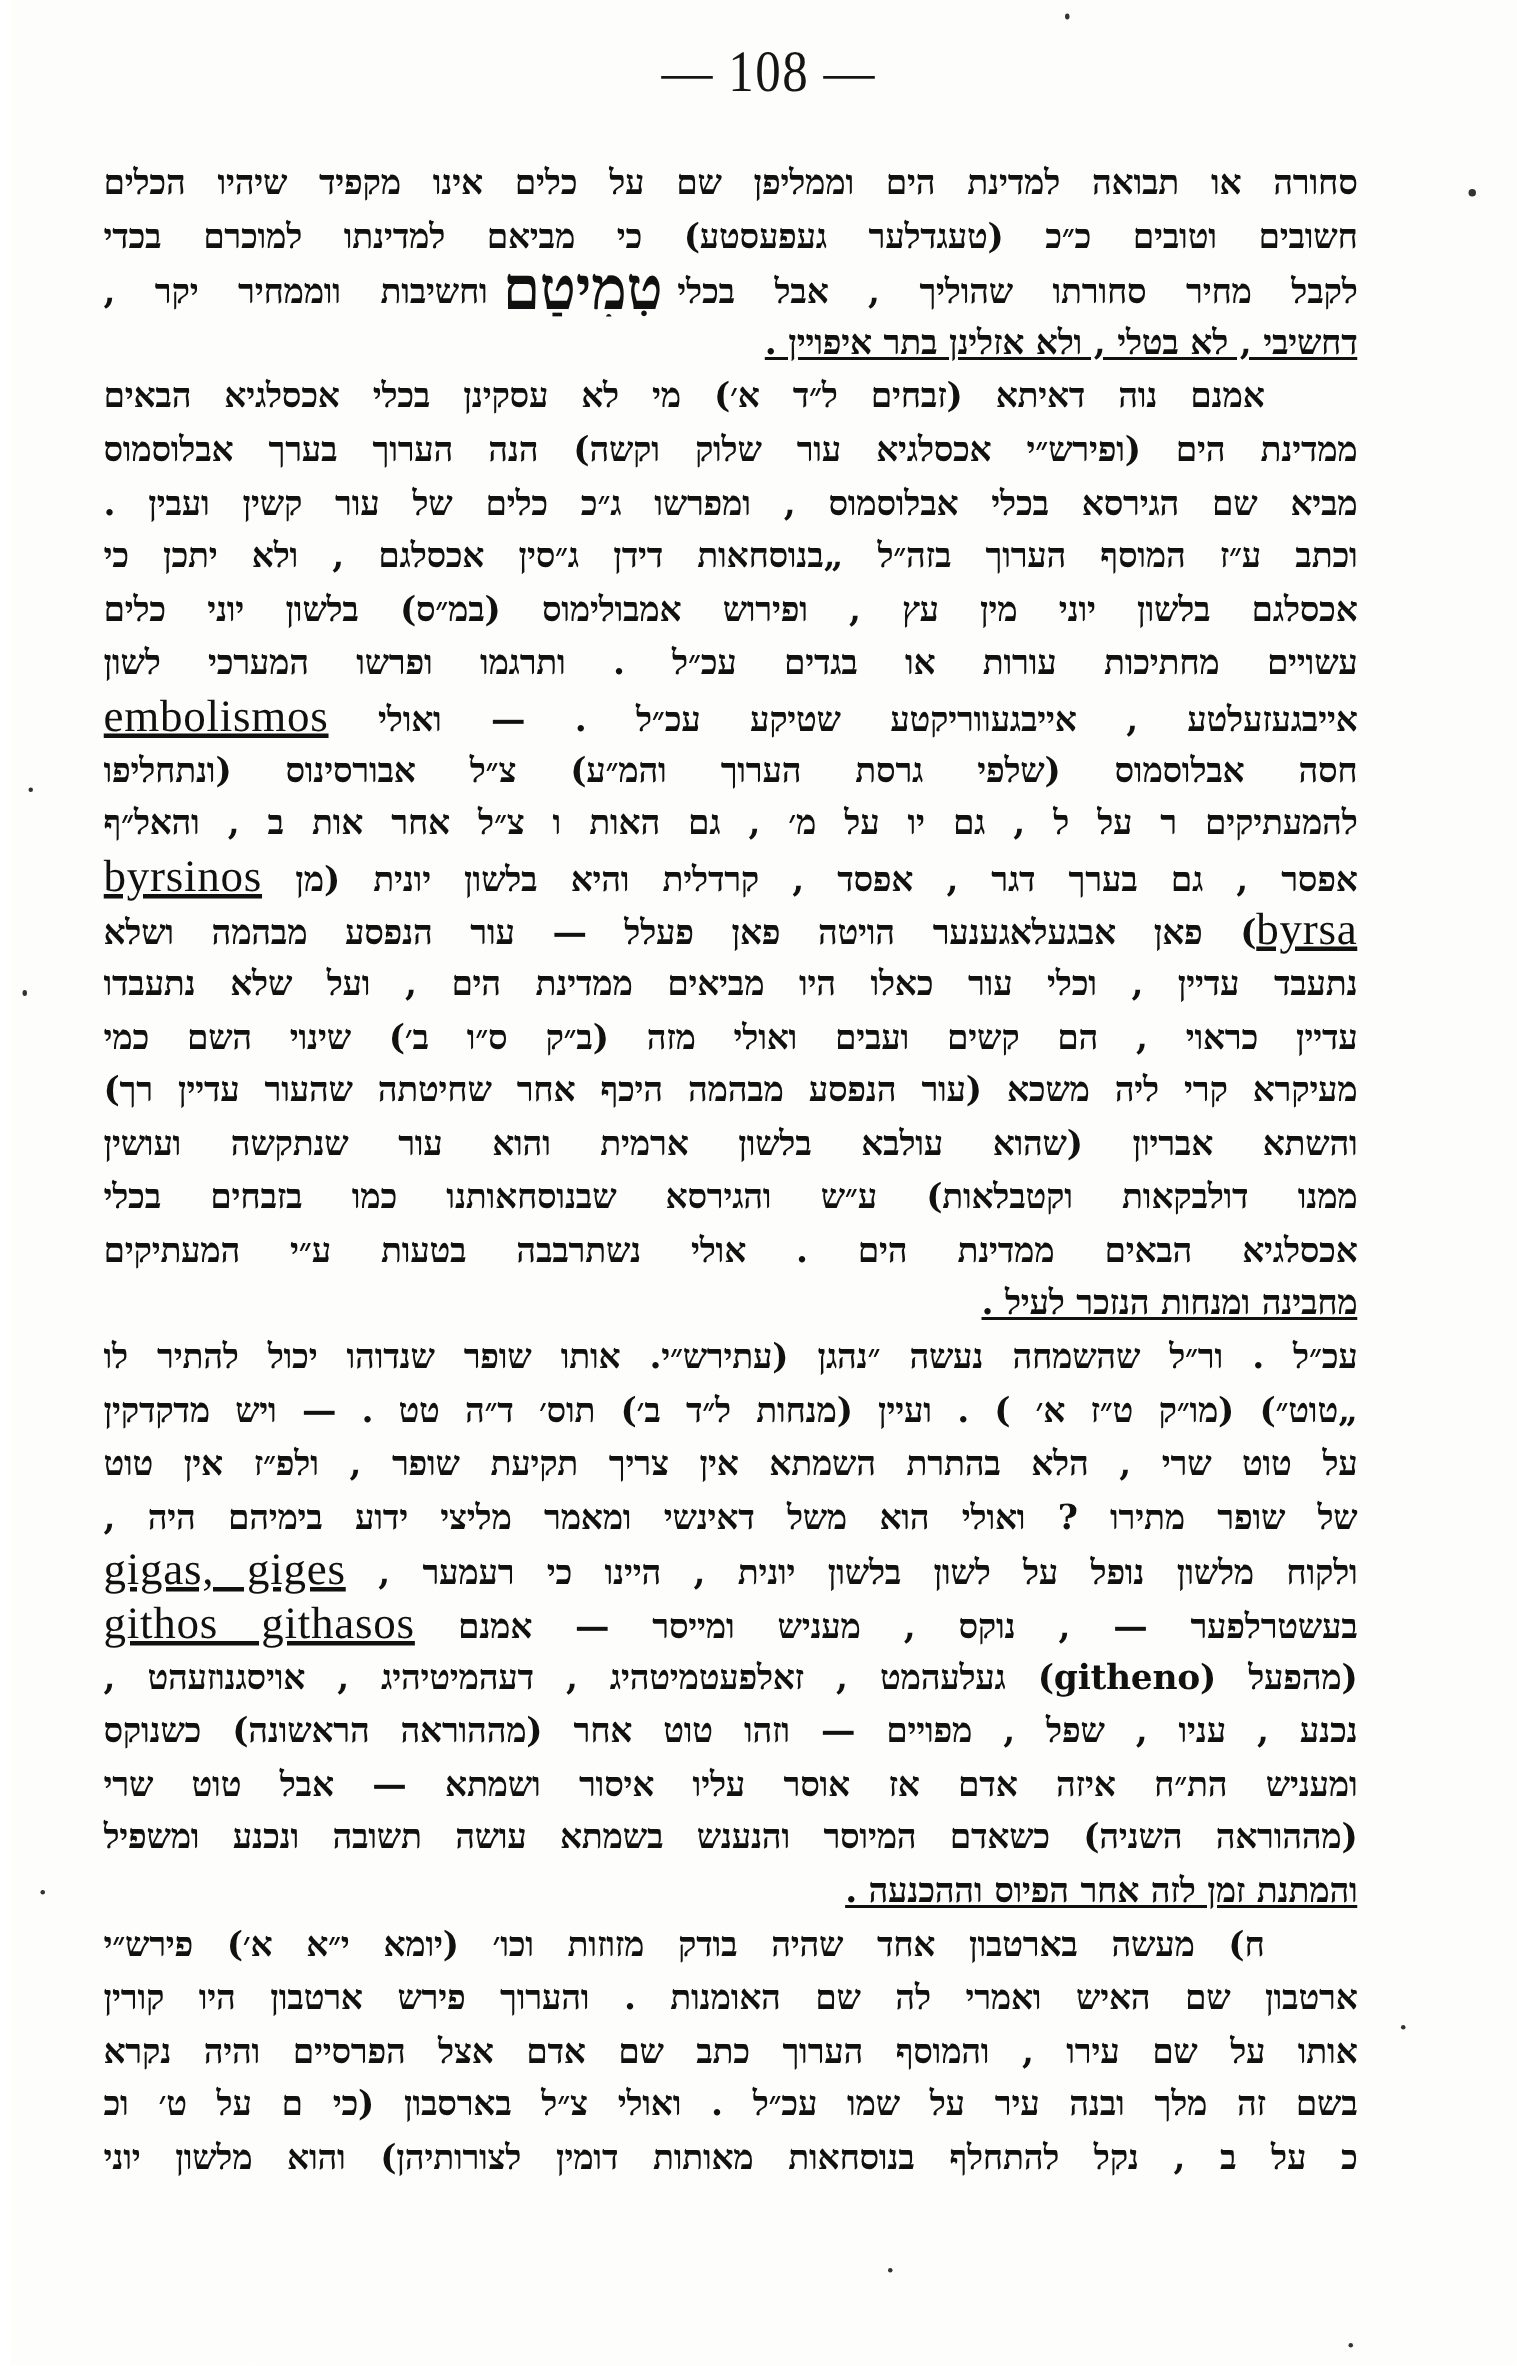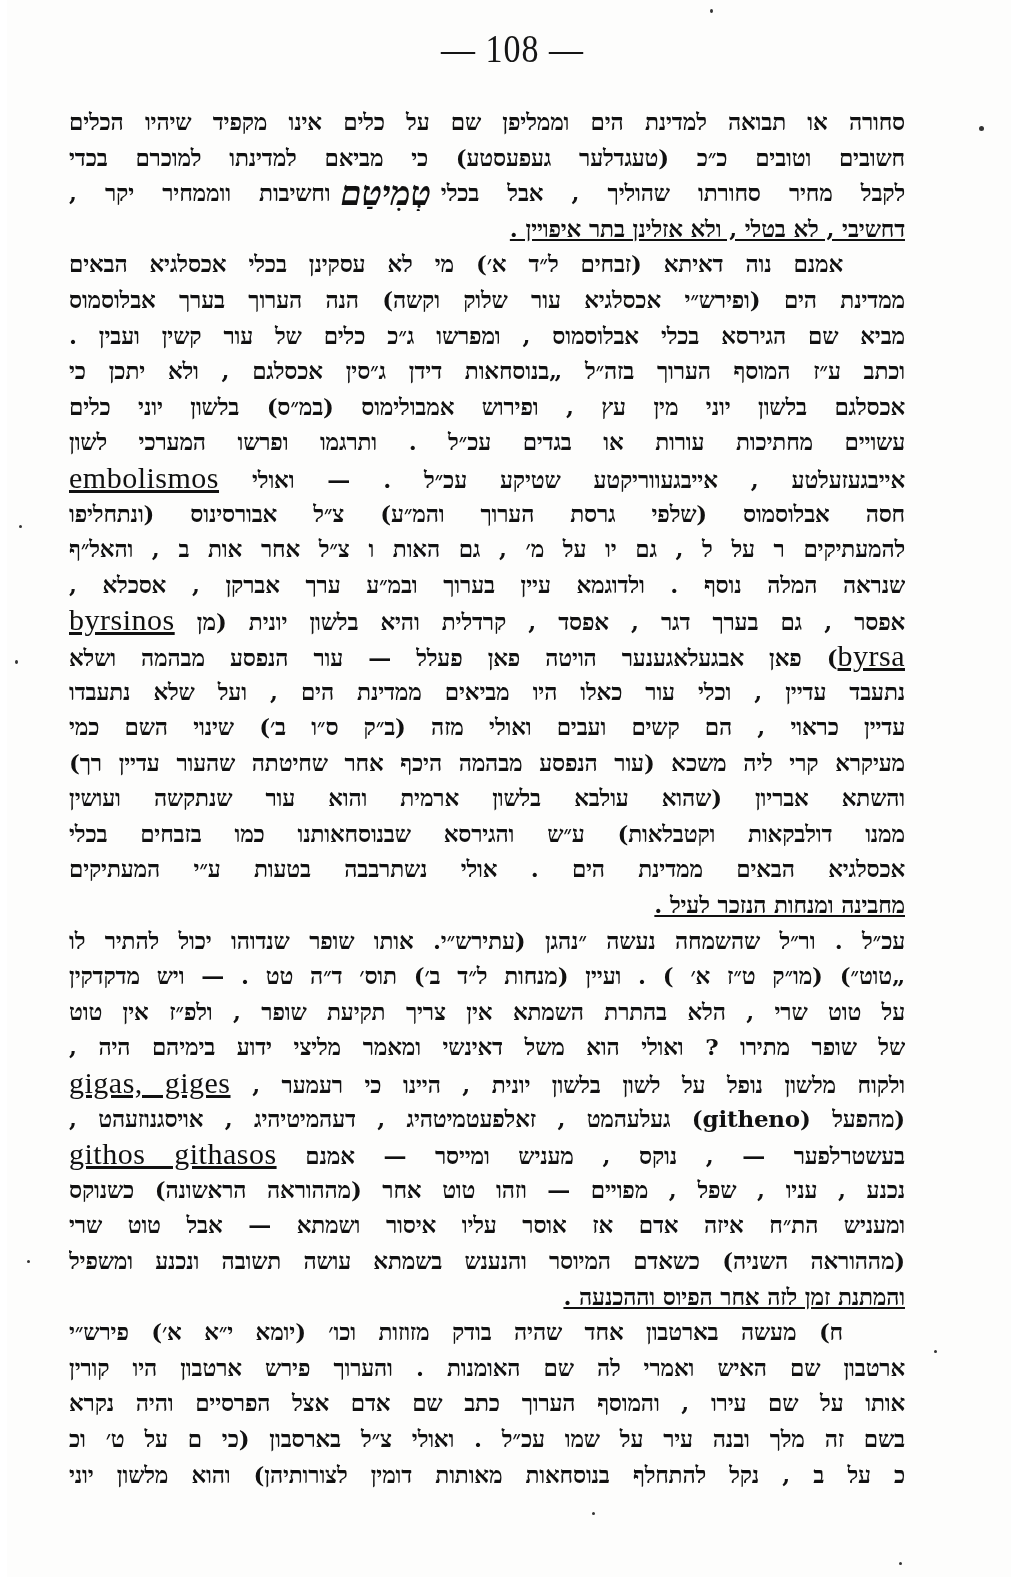--- a/index.html
+++ b/index.html
@@ -61,11 +61,10 @@
       padding-right: 62px;
     }
     .big-word {
-      font-size: 34px;
+      font-size: 40px;
       font-weight: bold;
       vertical-align: -4px;
       padding: 0 10px;
-      font-style: italic;
     }
     .latin {
       font-family: "Liberation Serif", "DejaVu Serif", serif;

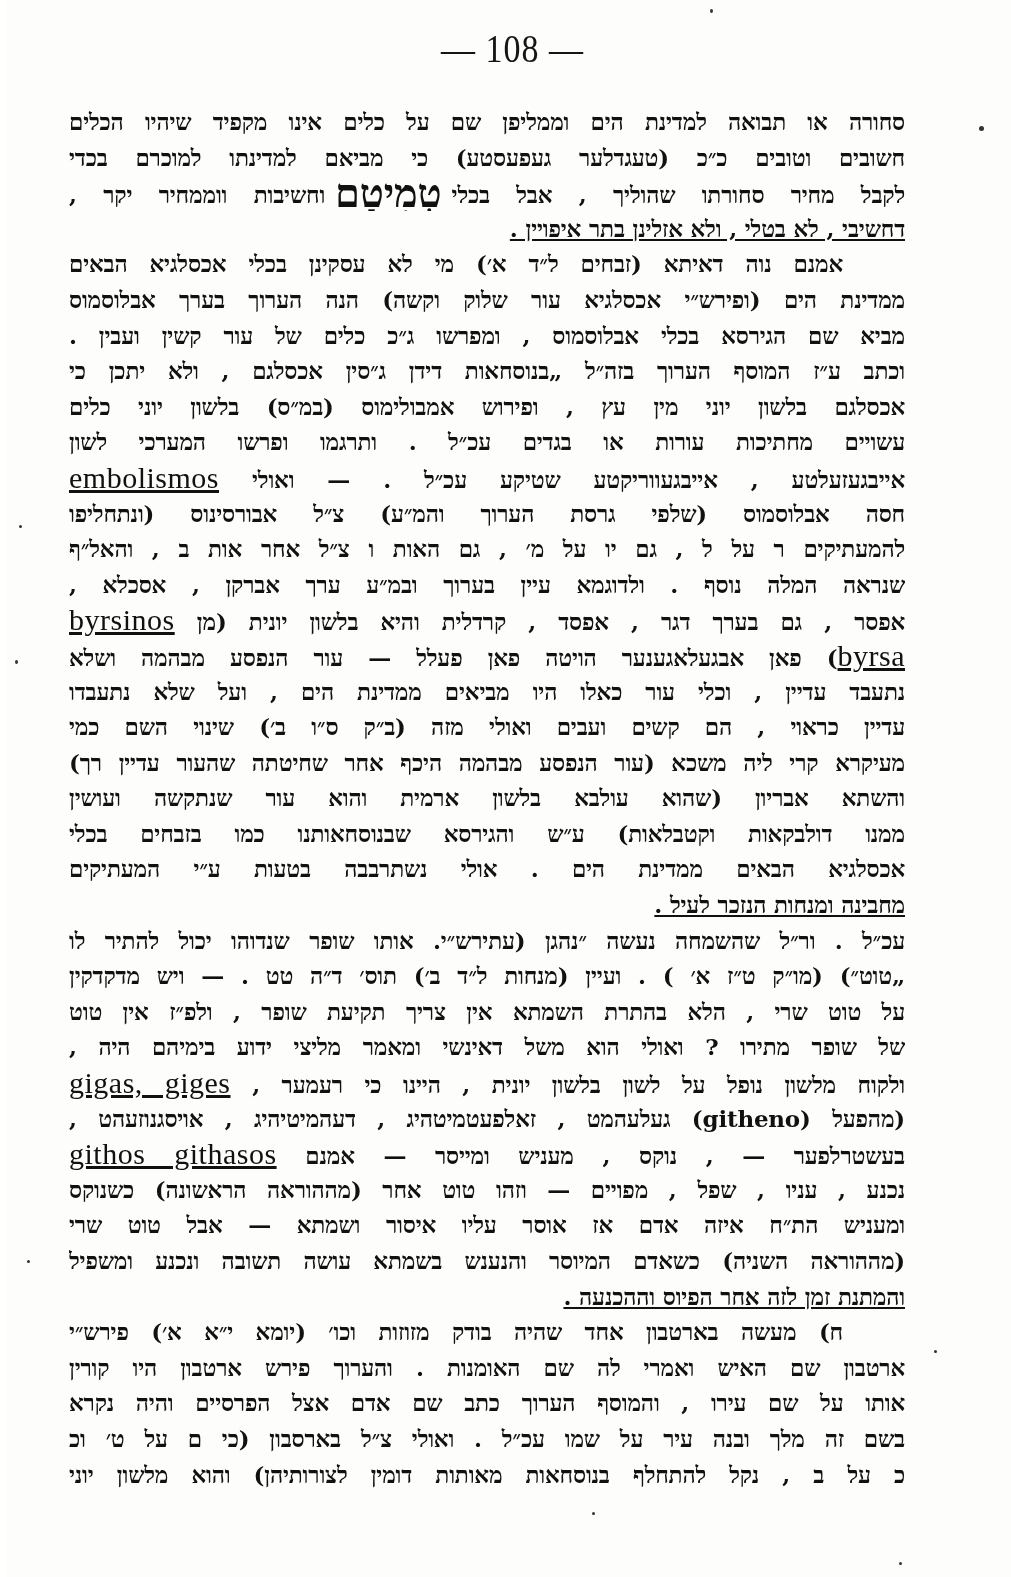--- a/index.html
+++ b/index.html
@@ -106,7 +106,6 @@
     </div>
     <div class="line">חסה אבלוסמוס (שלפי גרסת הערוך והמ״ע) צ״ל אבורסינוס (ונתחליפו</div>
     <div class="line">להמעתיקים ר על ל , גם יו על מ׳ , גם האות ו צ״ל אחר אות ב , והאל״ף</div>
-    <div class="line">שנראה המלה נוסף . ולדוגמא עיין בערוך ובמ״ע ערך אברקן , אסכלא ,</div>
     <div class="line">
       <span>אפסר , גם בערך דגר , אפסד , קרדלית והיא בלשון יונית (מן</span>
       <span class="latin" dir="ltr">byrsinos</span>

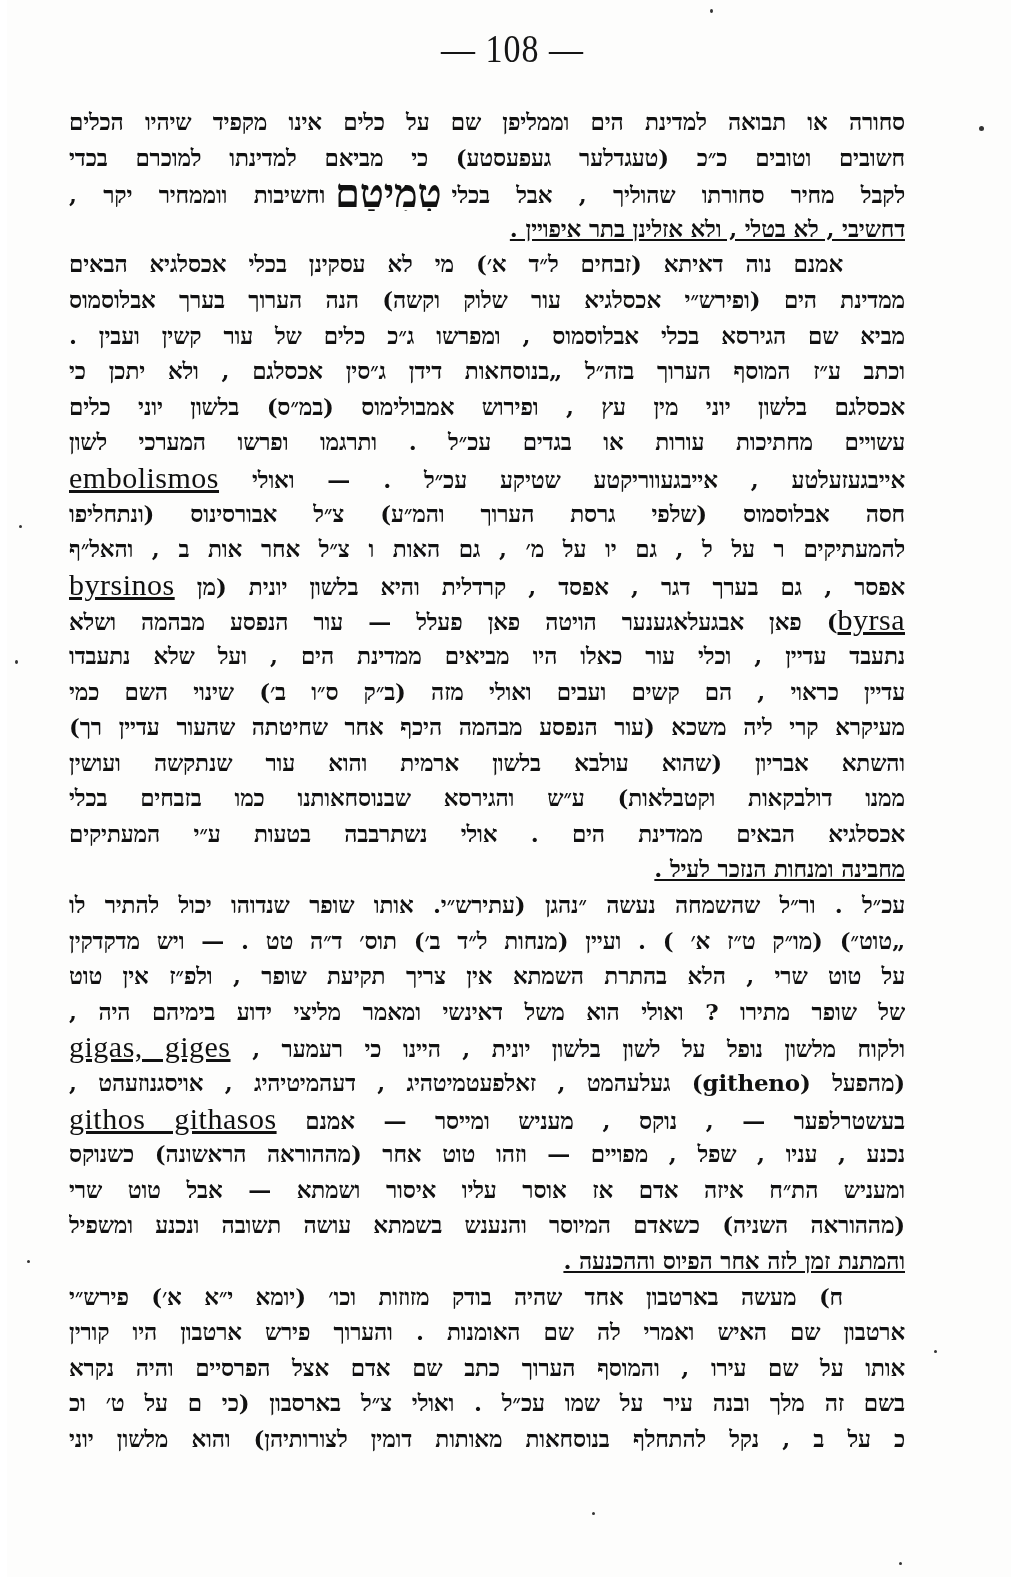--- a/index.html
+++ b/index.html
@@ -128,11 +128,11 @@
       <span>ולקוח מלשון נופל על לשון בלשון יונית , היינו כי רעמער ,</span>
       <span class="latin" dir="ltr">gigas, giges</span>
     </div>
-    <div class="line">(מהפעל (githeno) געלעהמט , זאלפעטמיטהיג , דעהמיטיהיג , אויסגנוזעהט ,</div>
     <div class="line">
       <span>בעשטרלפער — , נוקס , מעניש ומייסר — אמנם</span>
       <span class="latin" dir="ltr">githos githasos</span>
     </div>
+    <div class="line">(מהפעל (githeno) געלעהמט , זאלפעטמיטהיג , דעהמיטיהיג , אויסגנוזעהט ,</div>
     <div class="line">נכנע , עניו , שפל , מפויים — וזהו טוט אחר (מההוראה הראשונה) כשנוקס</div>
     <div class="line">ומעניש הת״ח איזה אדם אז אוסר עליו איסור ושמתא — אבל טוט שרי</div>
     <div class="line">(מההוראה השניה) כשאדם המיוסר והנענש בשמתא עושה תשובה ונכנע ומשפיל</div>

